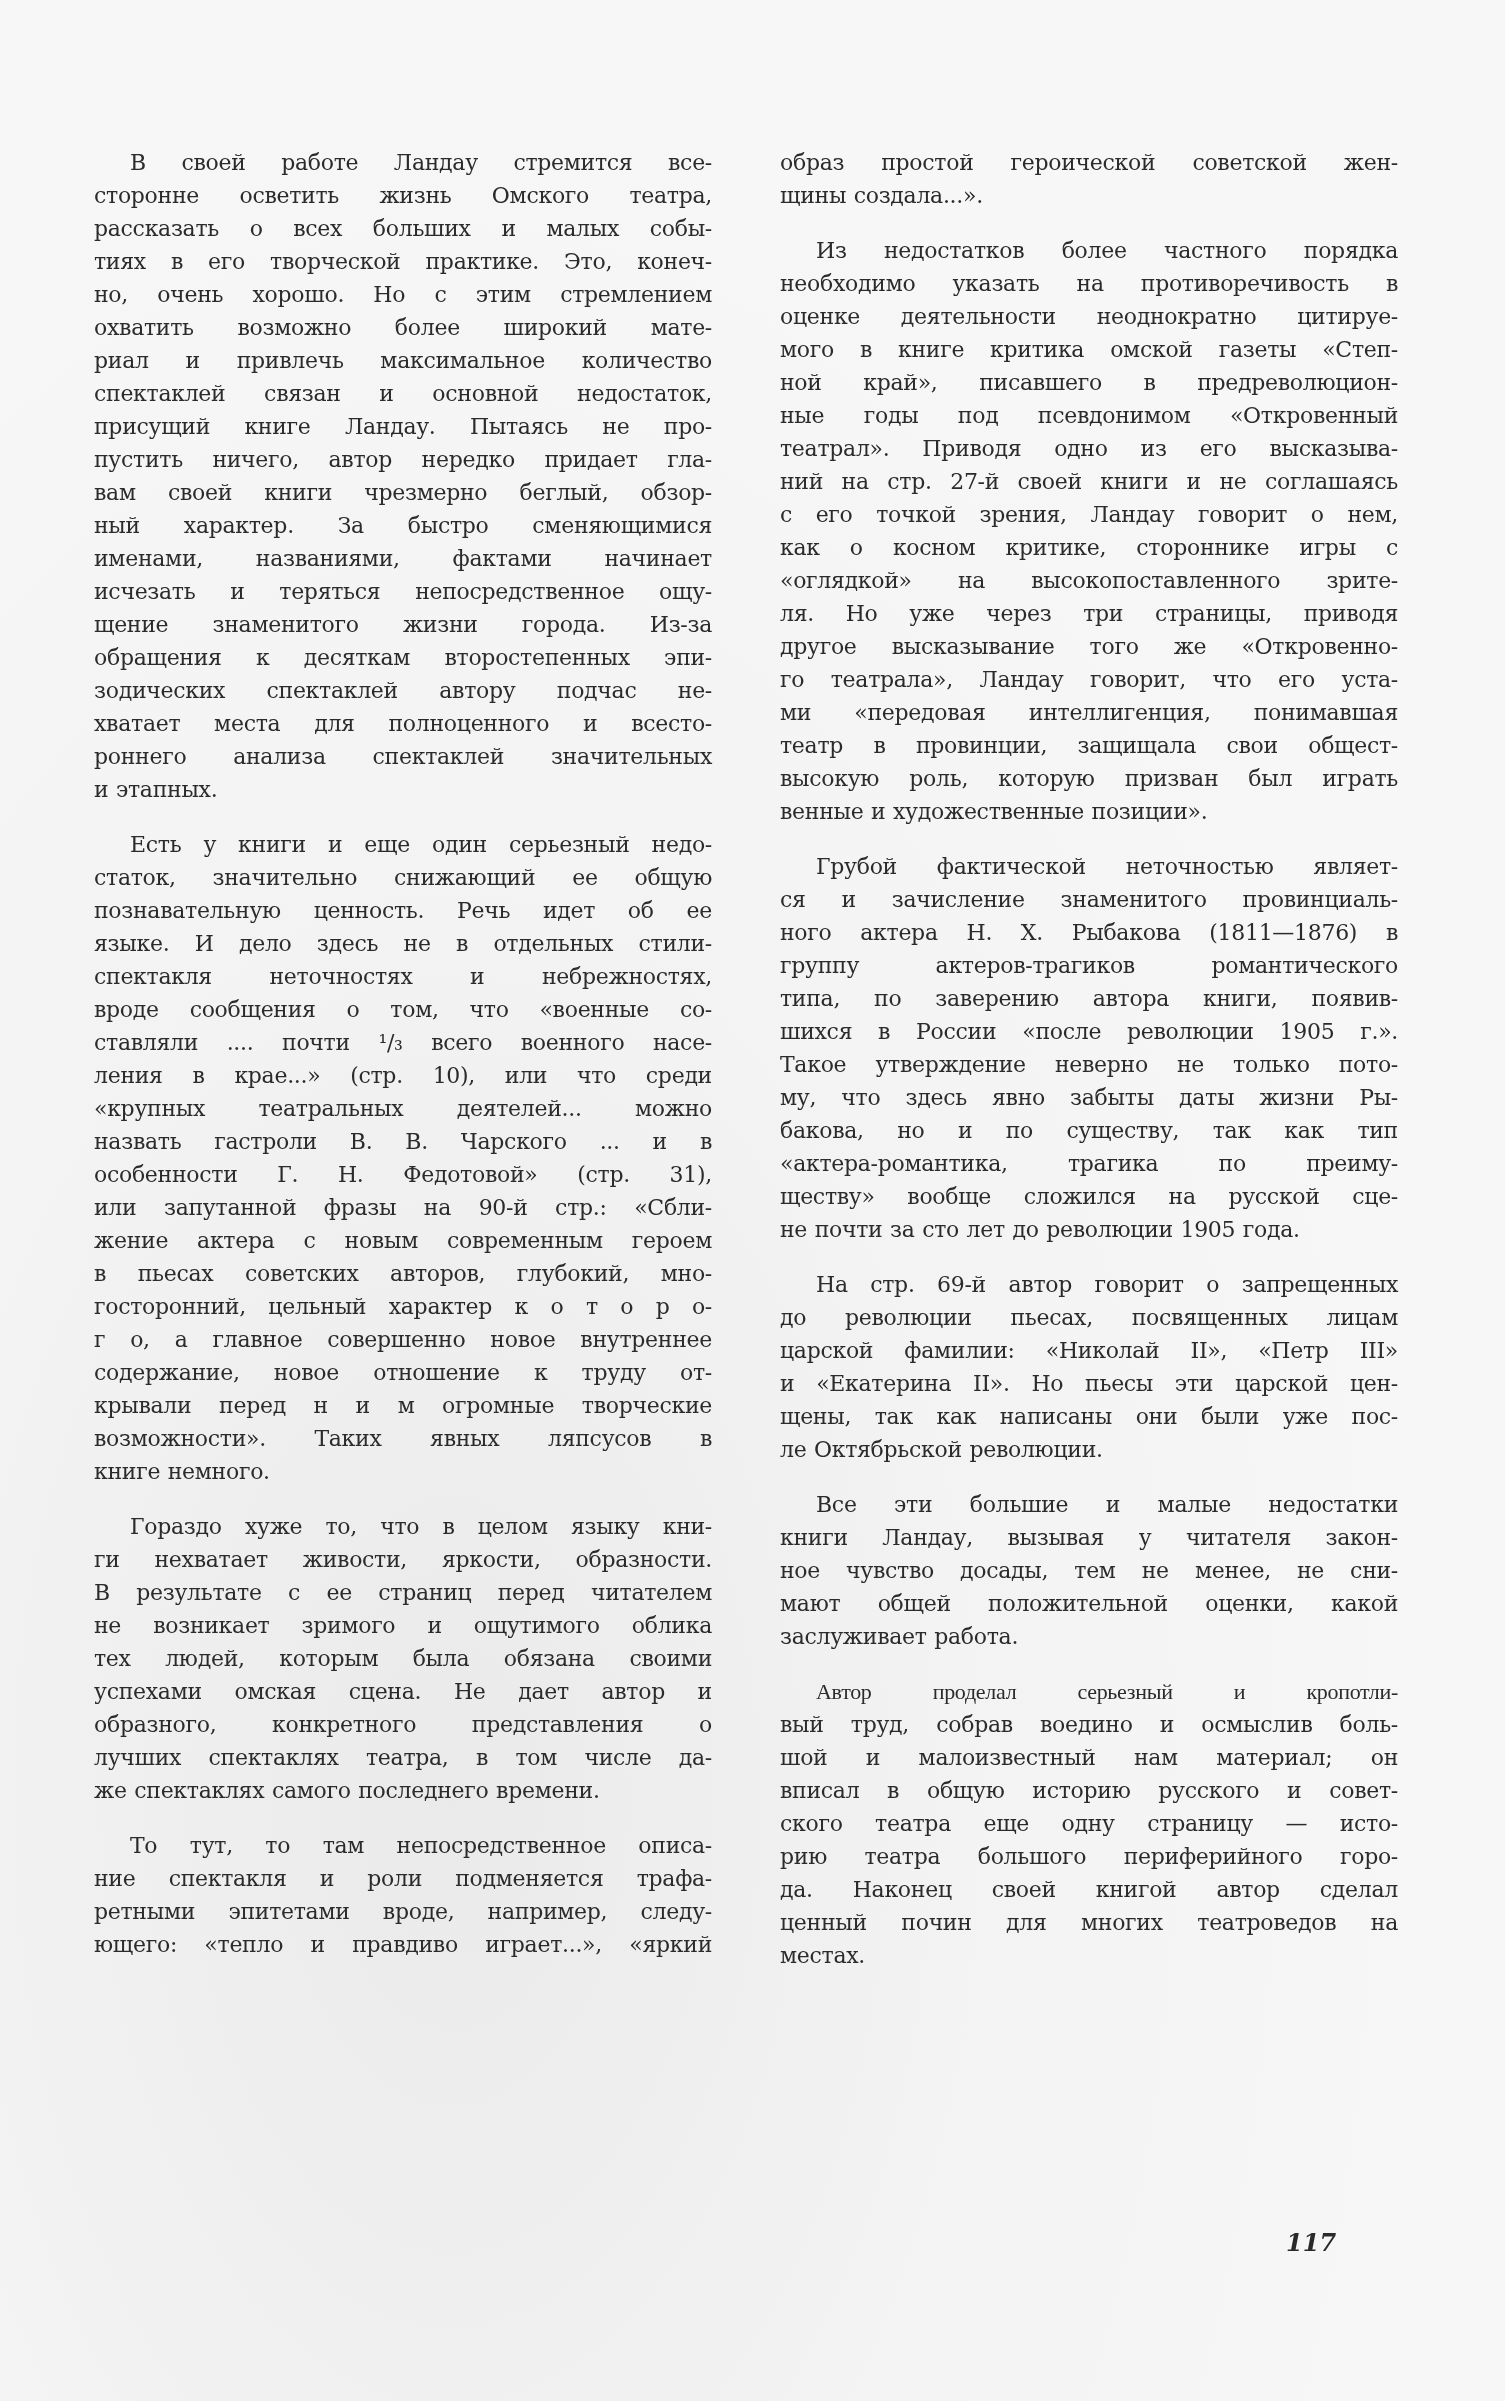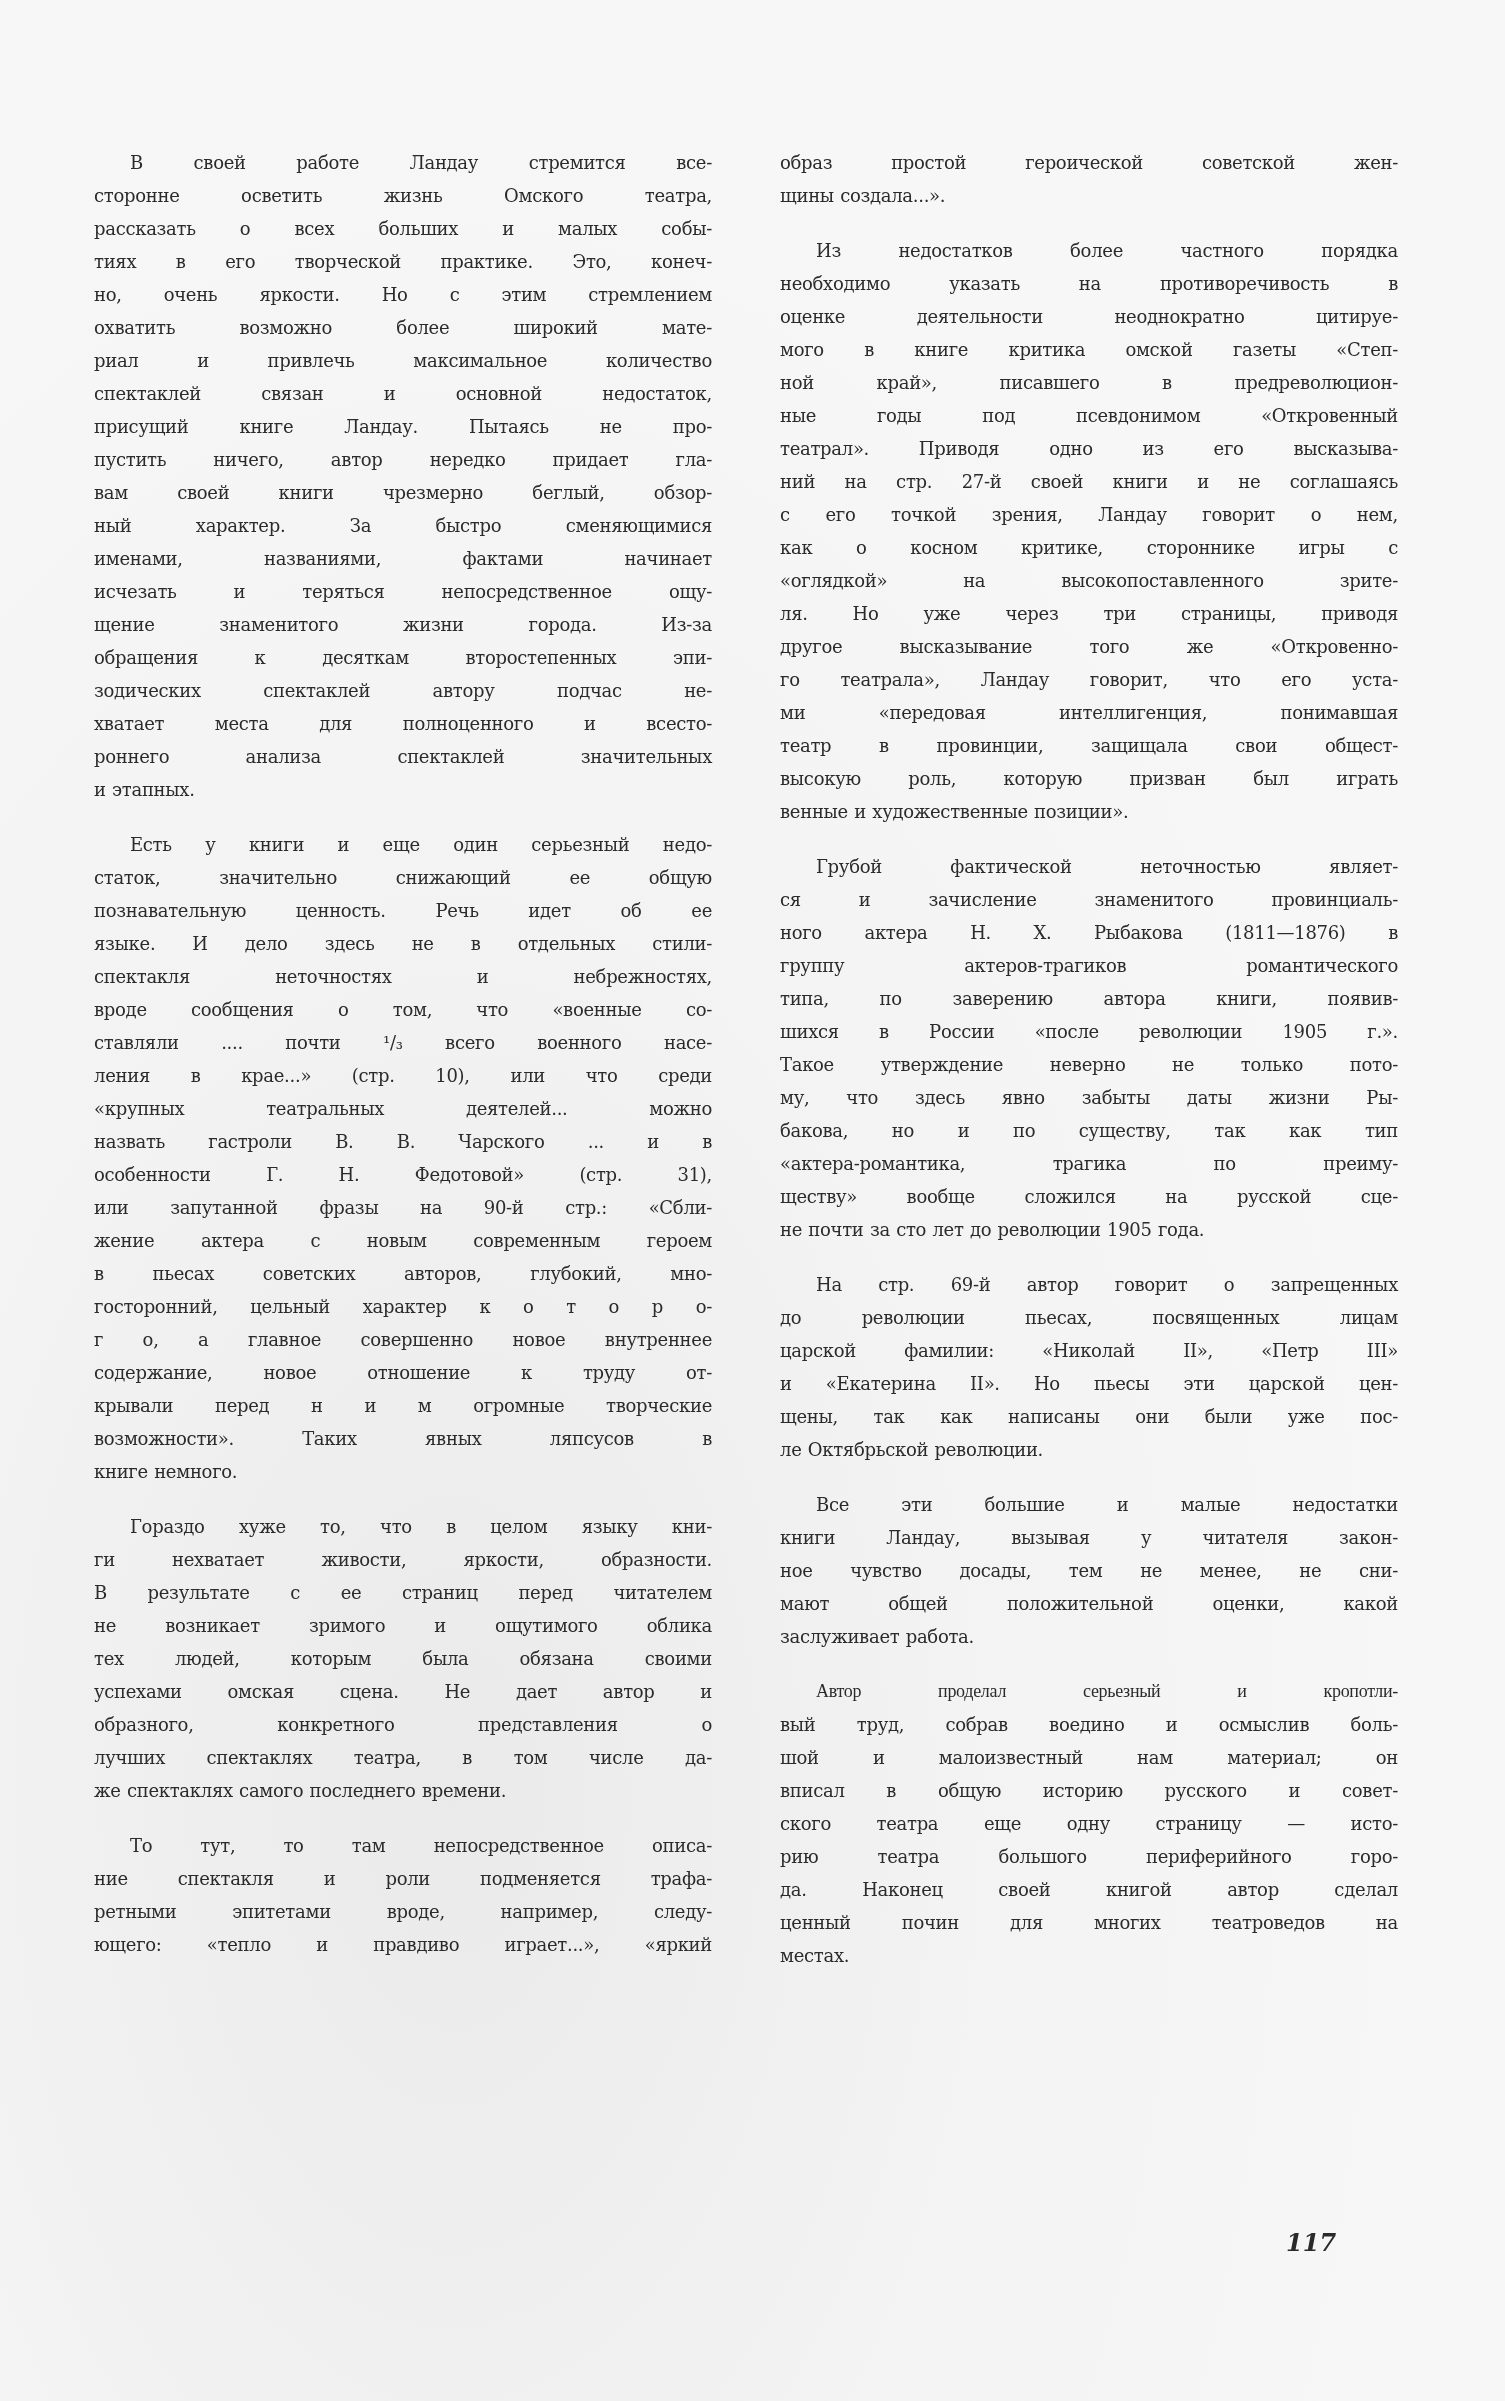--- a/index.html
+++ b/index.html
@@ -30,7 +30,7 @@
     .col-right { left: 780px; }
     .para {
       margin: 0 0 22px 0;
-      font-size: 18px;
+      font-size: 22px;
       line-height: 33px;
       text-align: justify;
       text-indent: 0;

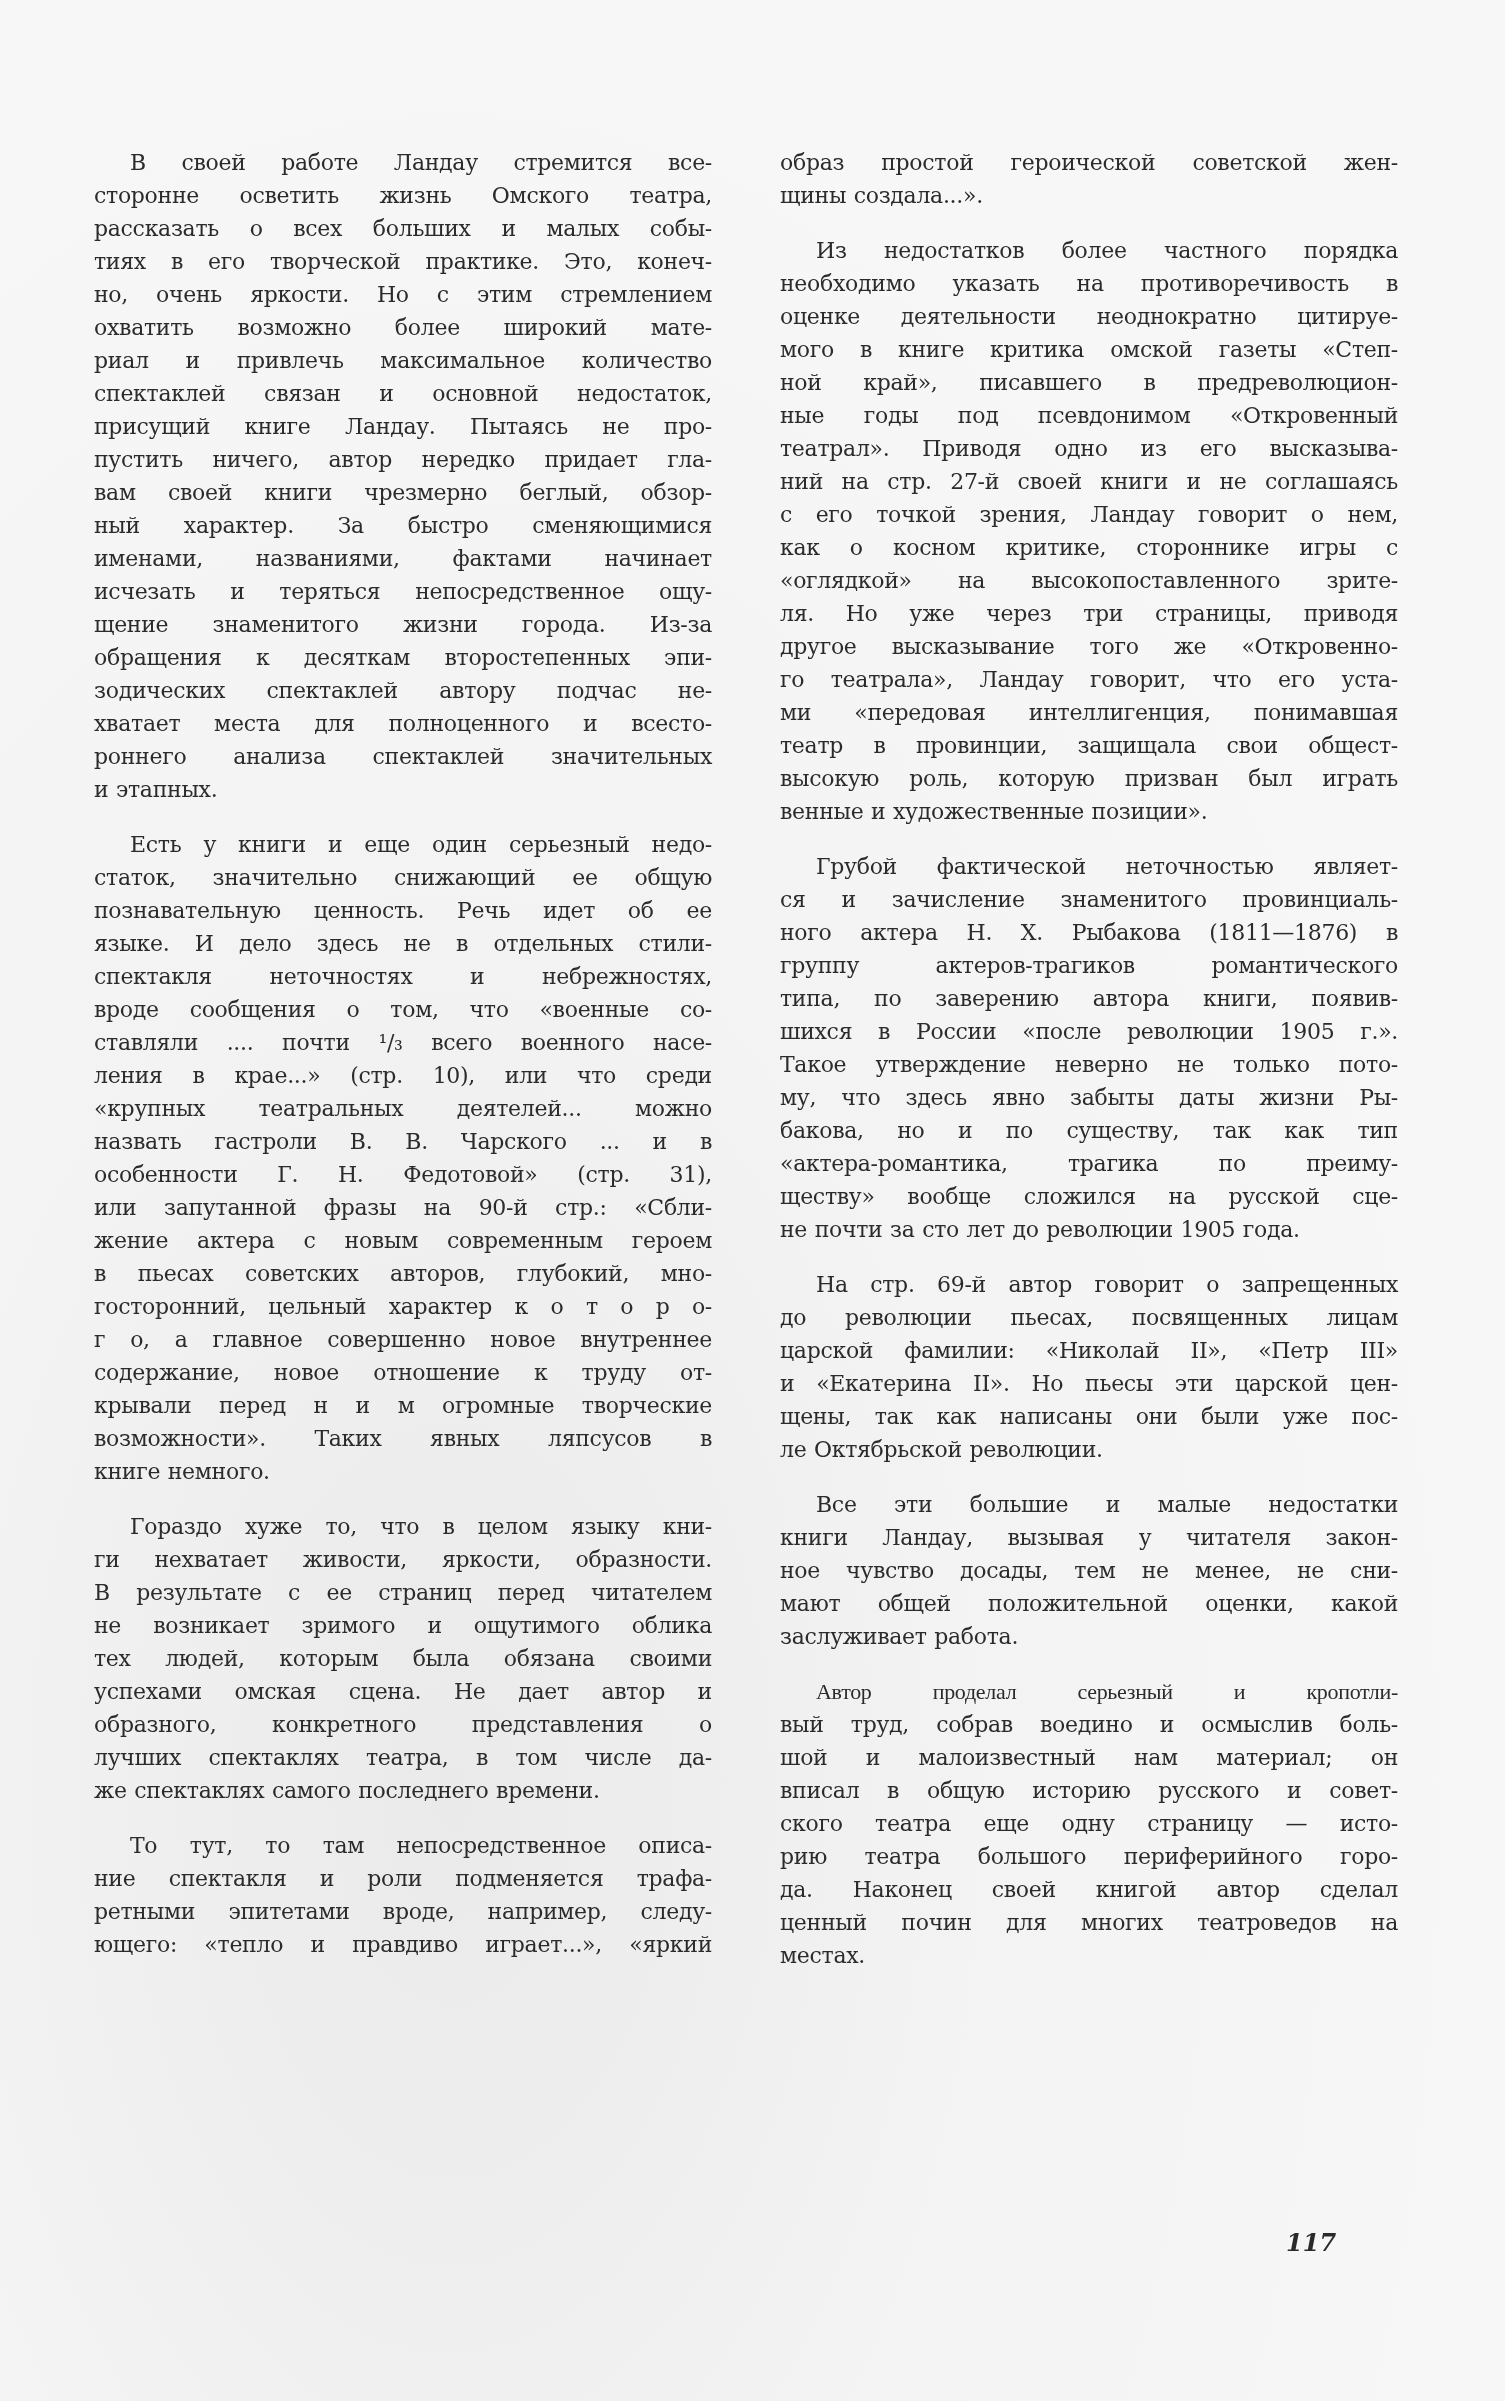--- a/index.html
+++ b/index.html
@@ -68,7 +68,7 @@
         <span class="line">сторонне осветить жизнь Омского театра,</span>
         <span class="line">рассказать о всех больших и малых собы-</span>
         <span class="line">тиях в его творческой практике. Это, конеч-</span>
-        <span class="line">но, очень яркости. Но с этим стремлением</span>
+        <span class="line">но, очень хорошо. Но с этим стремлением</span>
         <span class="line">охватить возможно более широкий мате-</span>
         <span class="line">риал и привлечь максимальное количество</span>
         <span class="line">спектаклей связан и основной недостаток,</span>

